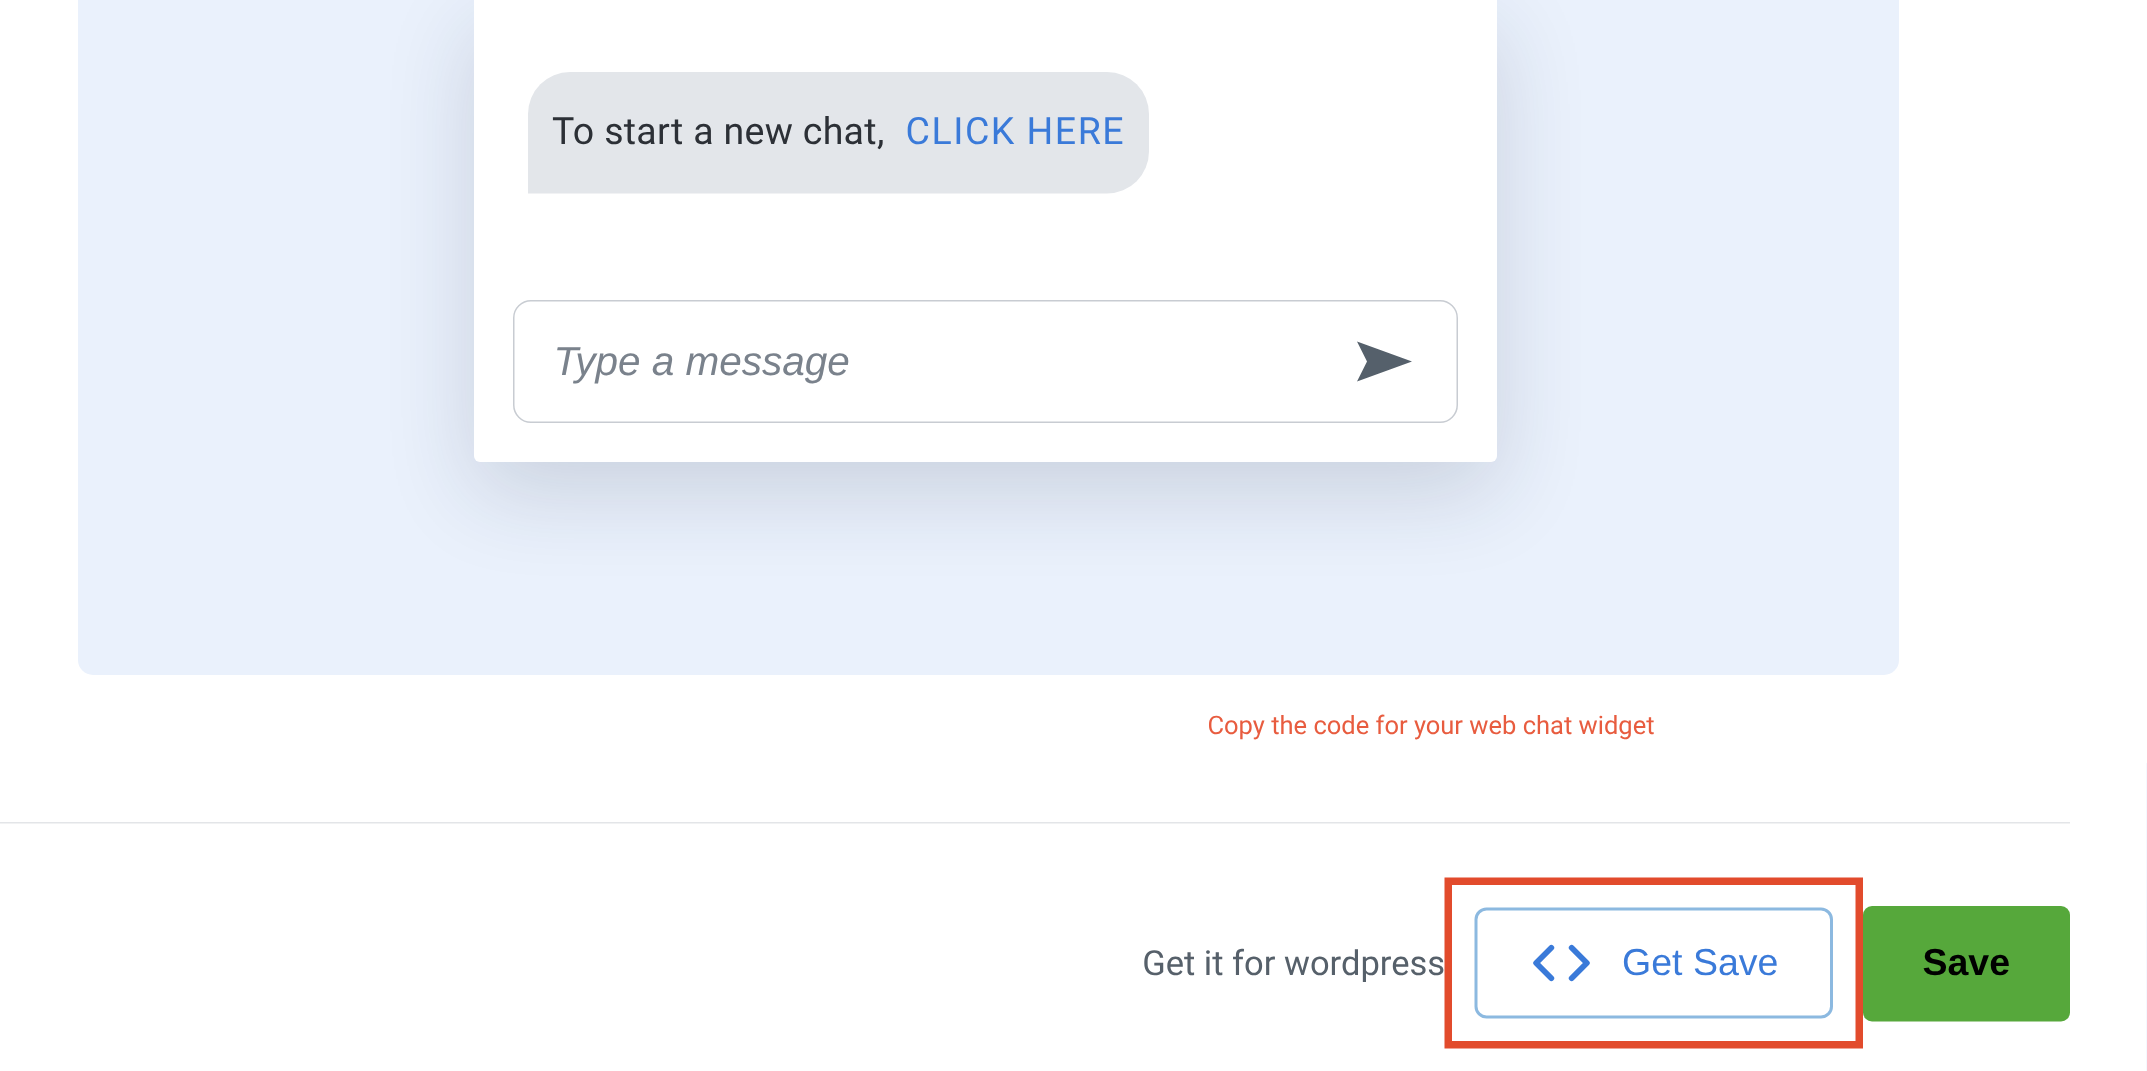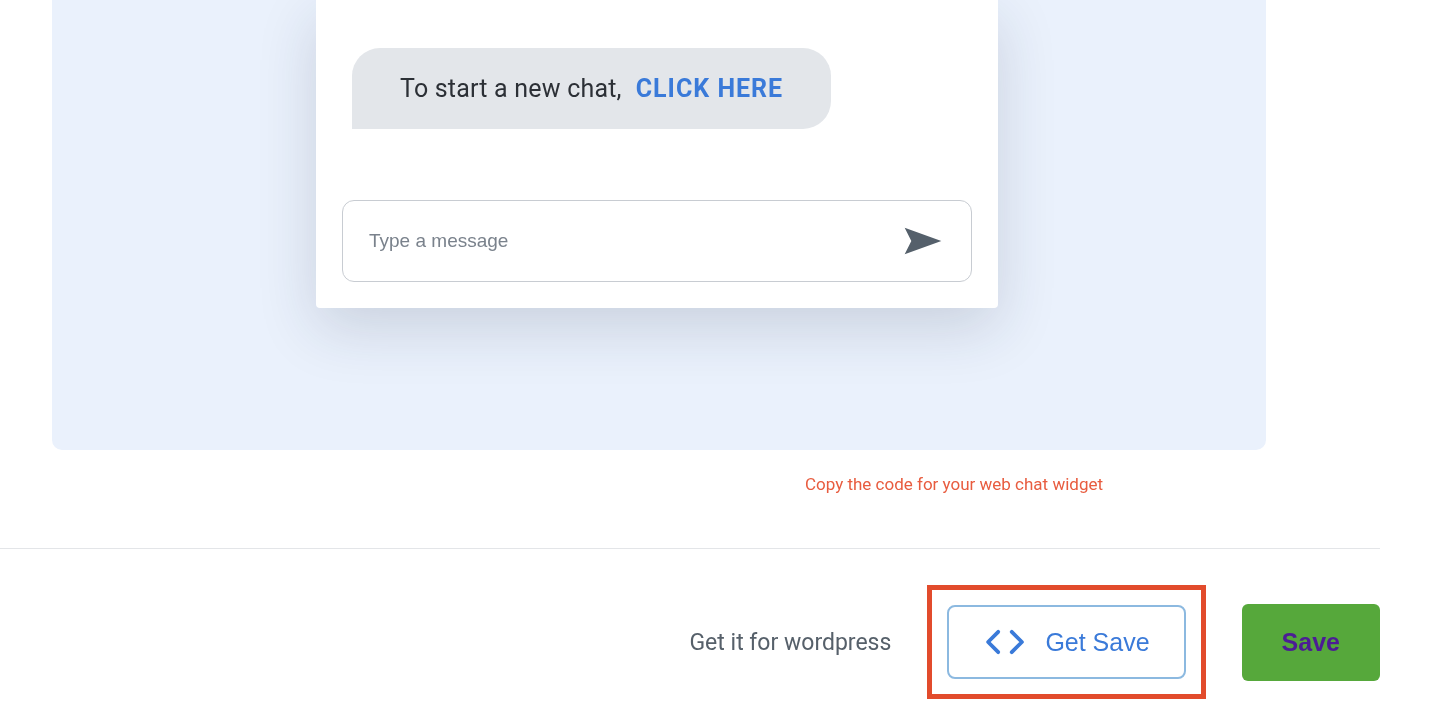--- a/index.html
+++ b/index.html
@@ -36,7 +36,7 @@
     .bubble {
       background: #e3e6ea;
       border-radius: 28px 28px 28px 0;
-      padding: 26px 48px;
+      padding: 26px 16px;
       display: flex;
       align-items: baseline;
       gap: 14px;

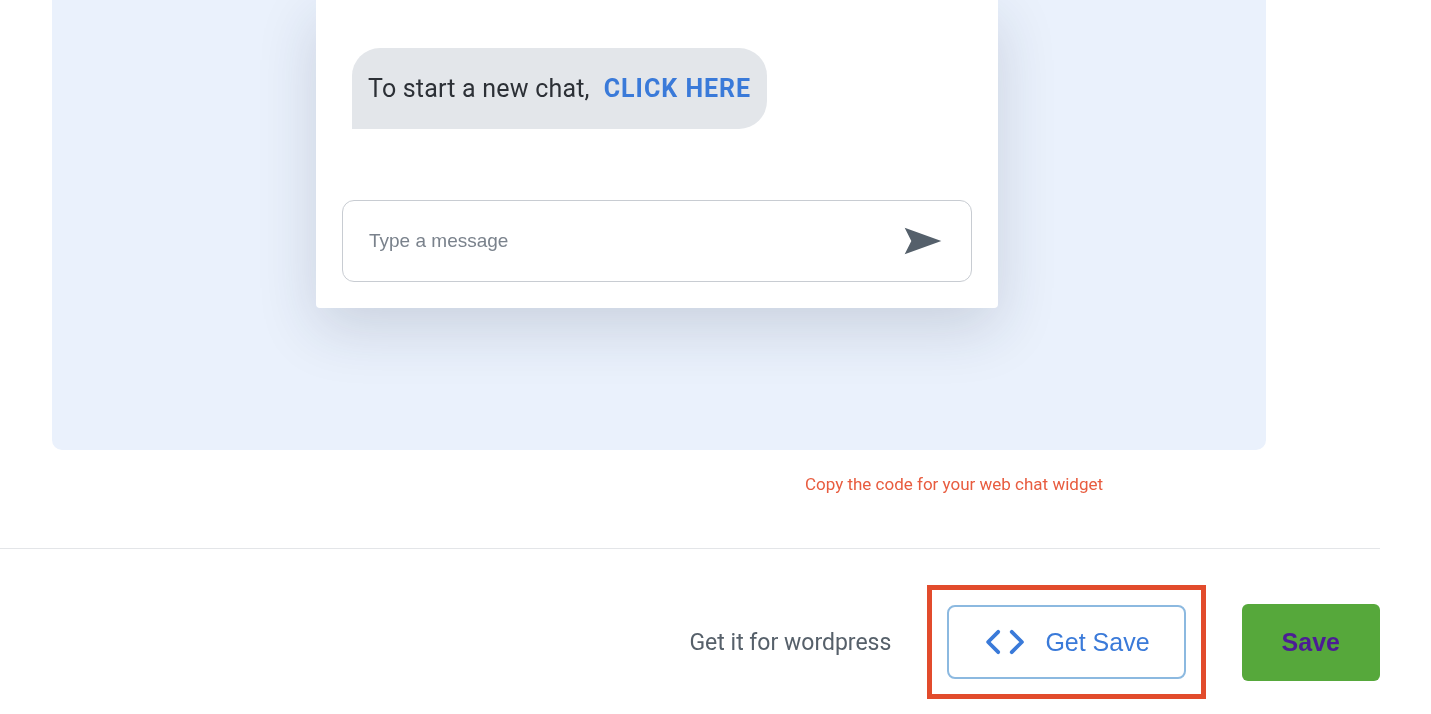--- a/index.html
+++ b/index.html
@@ -48,7 +48,7 @@
     }
     .bubble-link {
       font-size: 25px;
-      font-weight: 700;
+      font-weight: 400;
       color: #3a7ad9;
       letter-spacing: 1px;
       text-transform: uppercase;

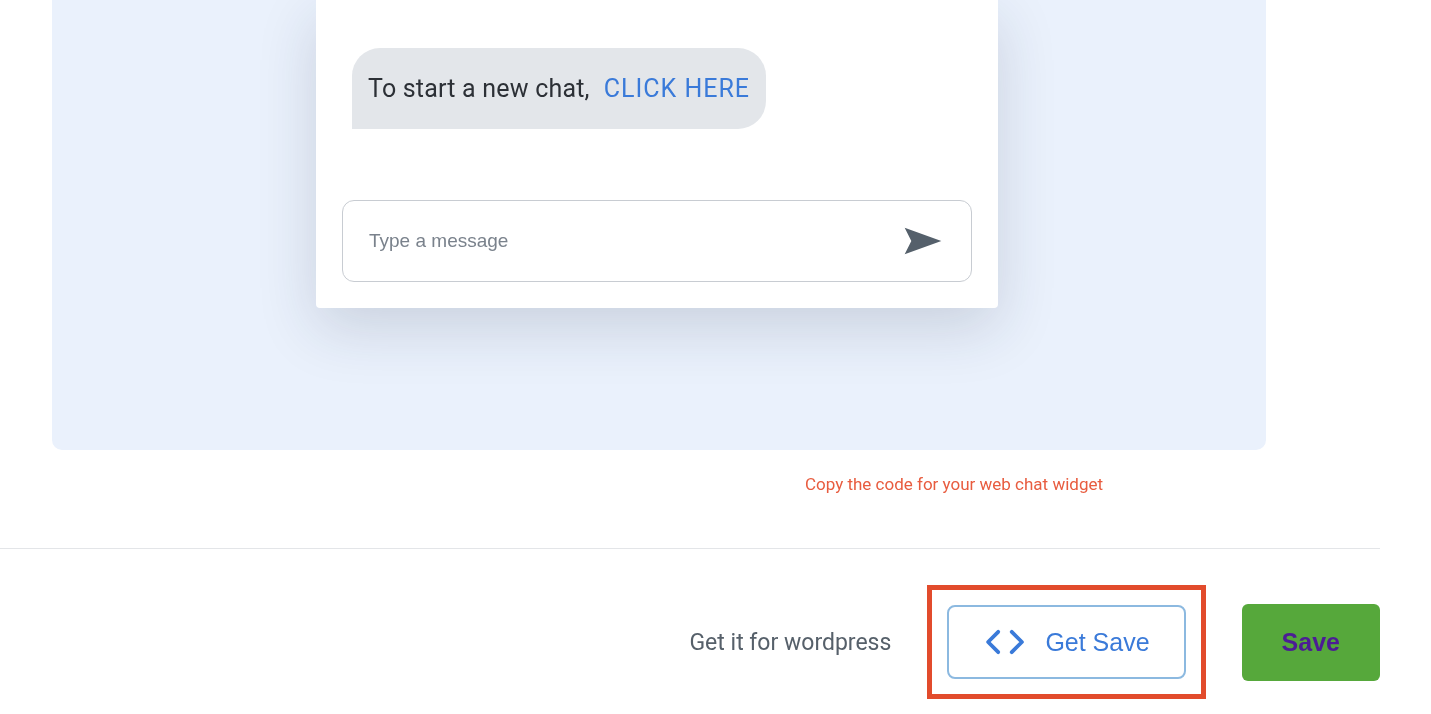--- a/index.html
+++ b/index.html
@@ -67,9 +67,10 @@
       flex: 1;
       border: none;
       outline: none;
-      font-size: 19px;
+      font-size: 27px;
       color: #c2410c;
       background: transparent;
+      font-style: italic;
     }
     .input-field::placeholder { color: #7a828c; }
     .send-btn {

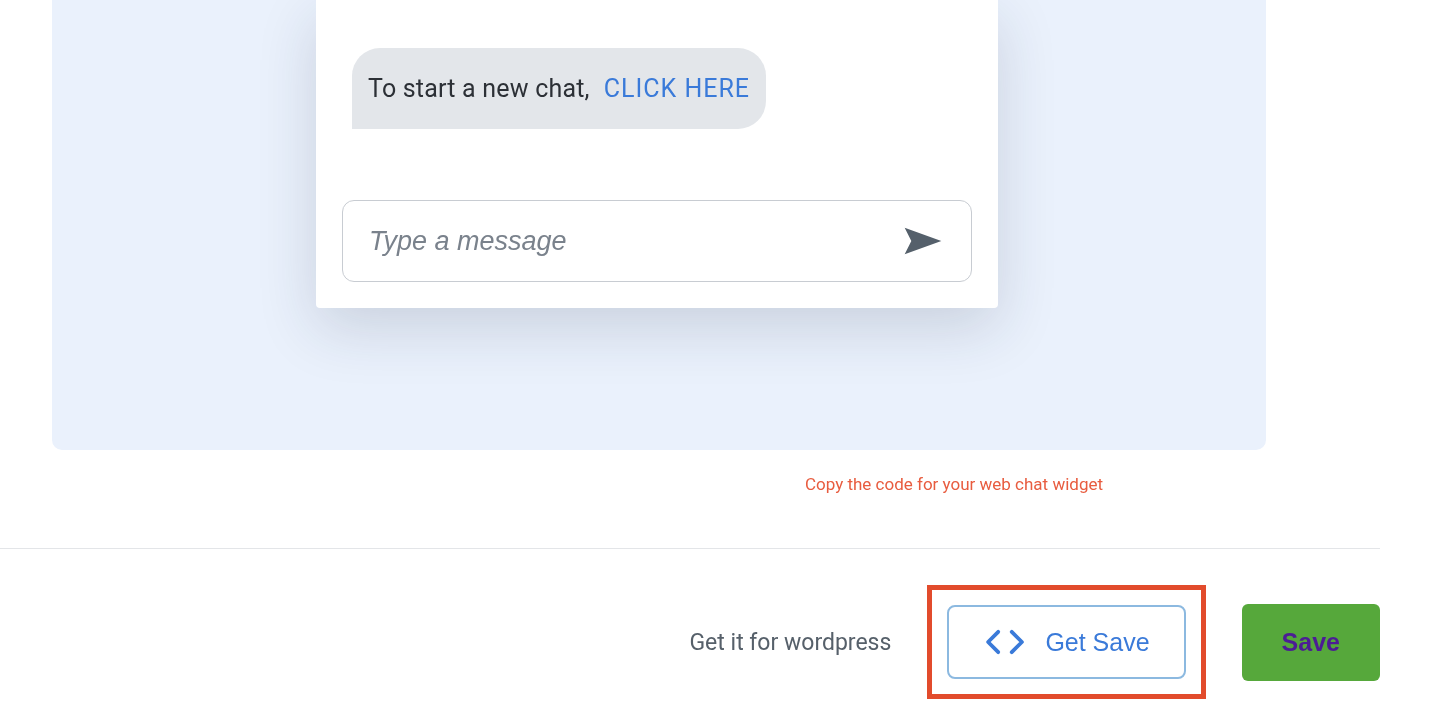--- a/index.html
+++ b/index.html
@@ -107,7 +107,6 @@
       display: flex;
       align-items: center;
       justify-content: flex-end;
-      gap: 36px;
       padding-right: 0;
     }
     .wp-link {

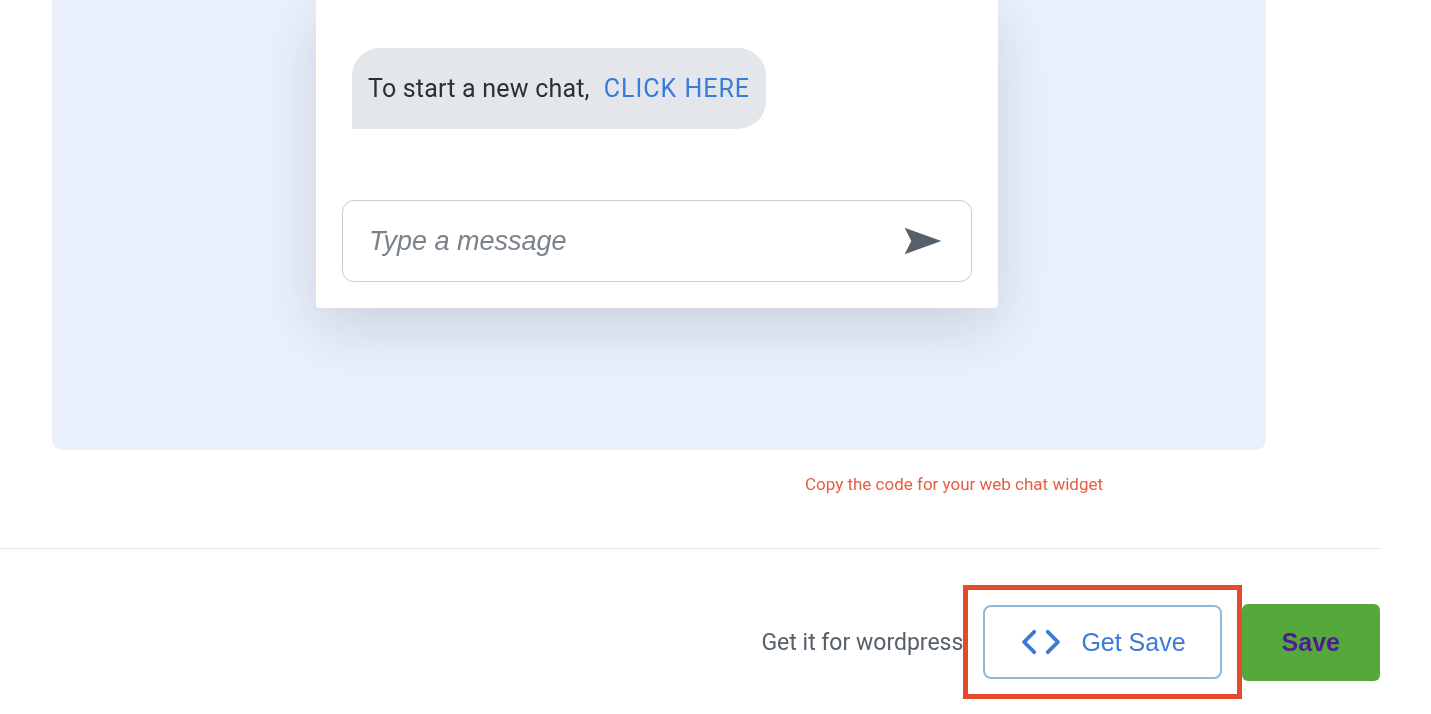--- a/index.html
+++ b/index.html
@@ -140,7 +140,7 @@
     .getcode-btn svg { width: 44px; height: 30px; }
     .save-btn {
       background: #56a83b;
-      color: #4c1d95;
+      color: #000000;
       border: none;
       border-radius: 6px;
       font-size: 25px;

